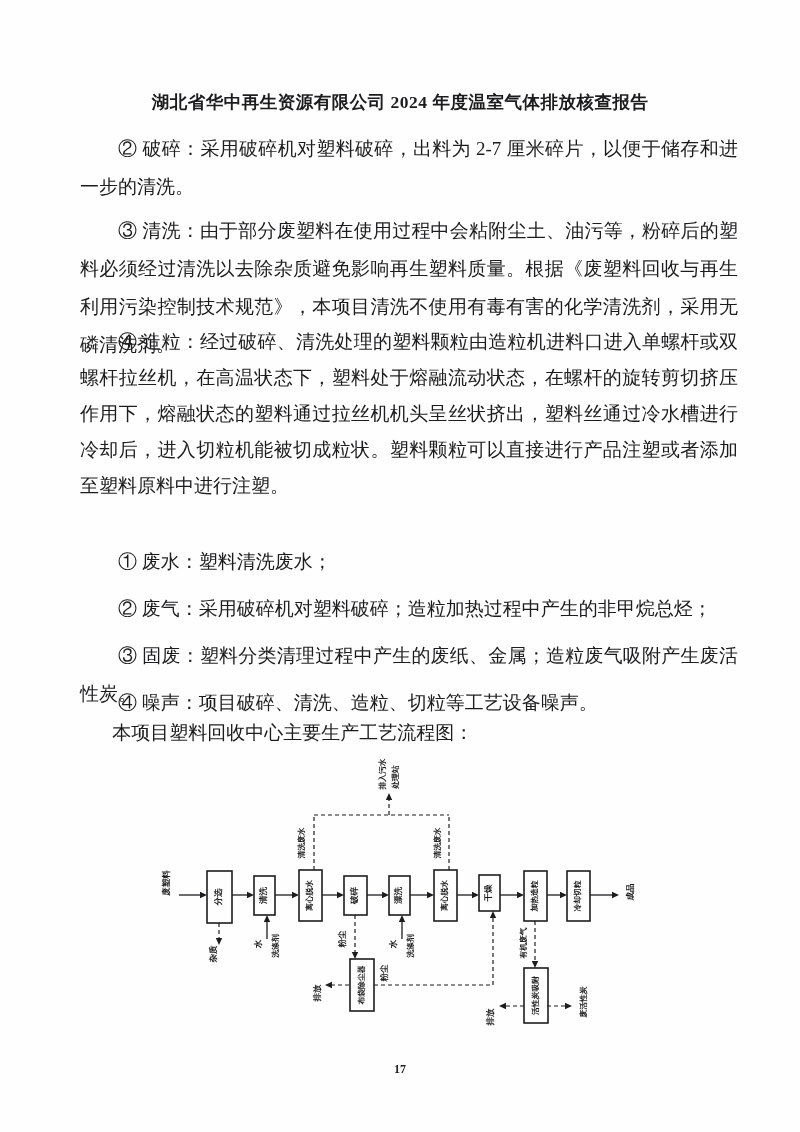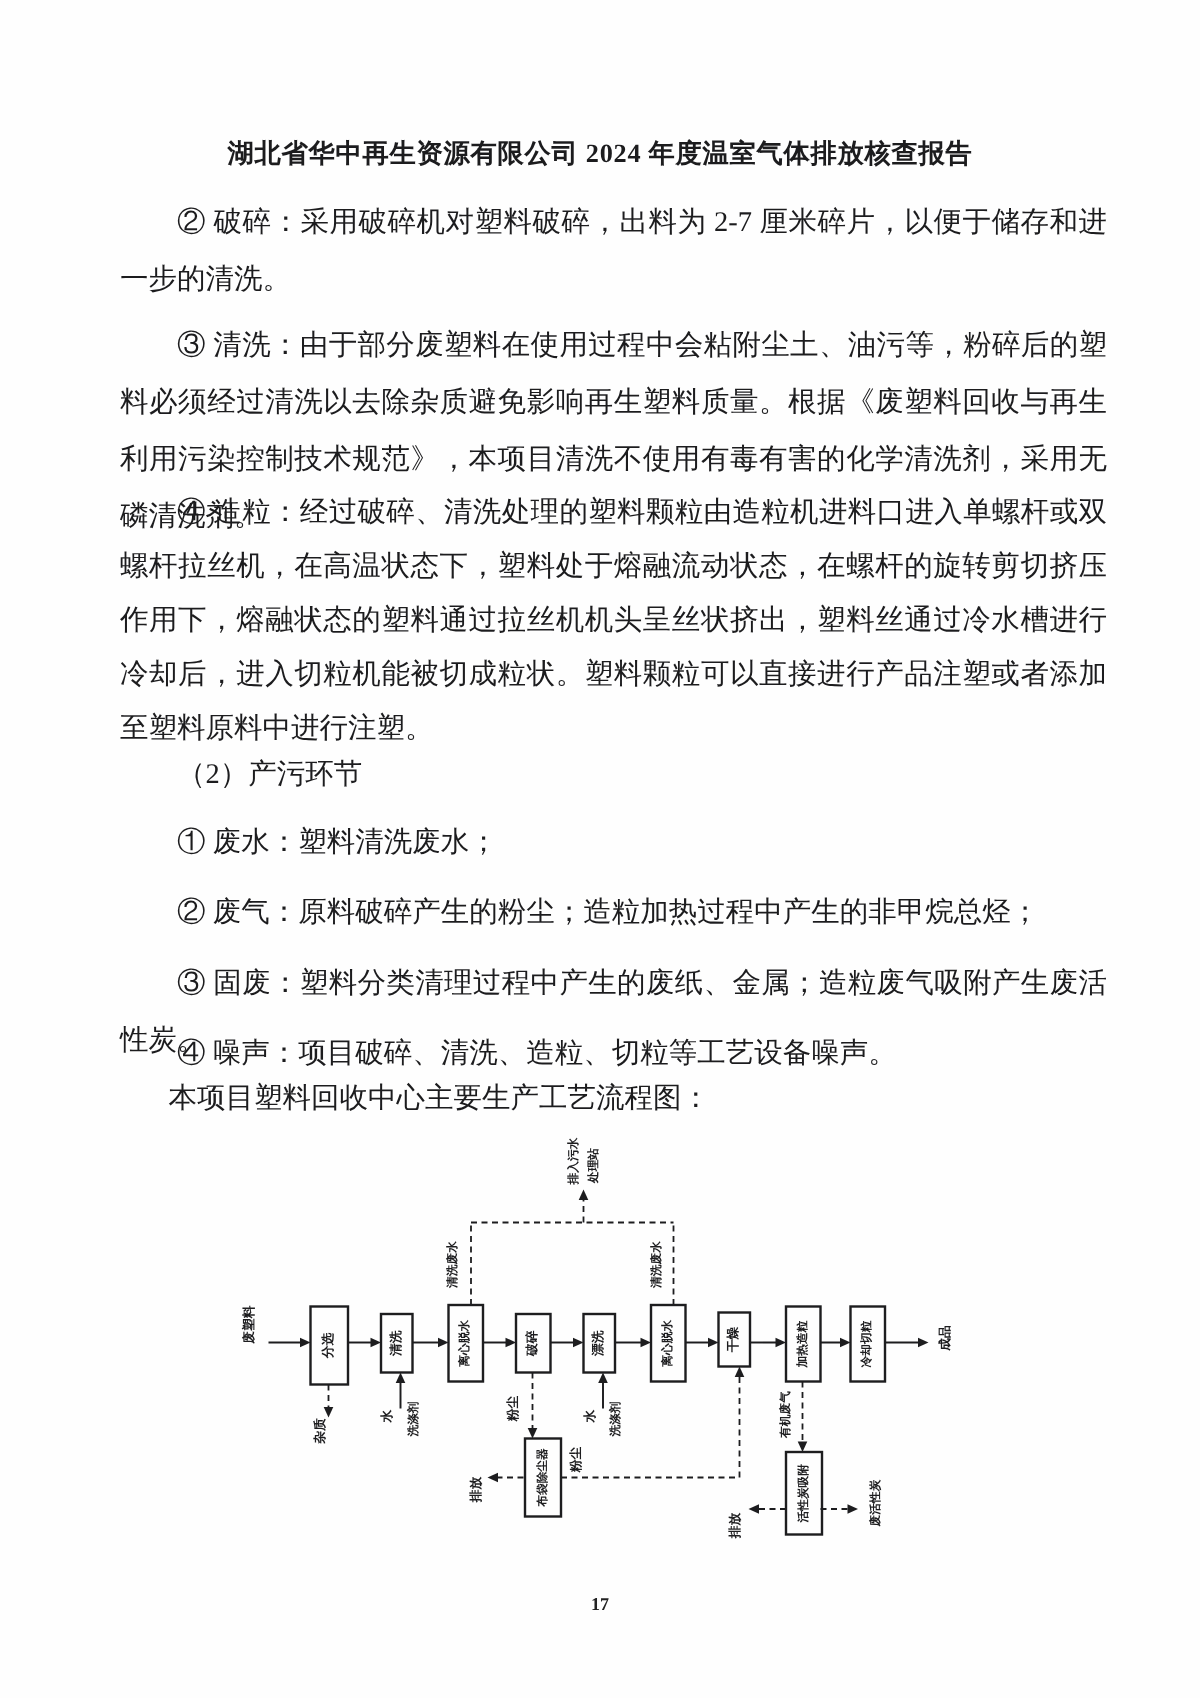--- a/index.html
+++ b/index.html
@@ -55,7 +55,6 @@
   <p class="para" style="top:130px">② 破碎：采用破碎机对塑料破碎，出料为 2-7 厘米碎片，以便于储存和进一步的清洗。</p>
   <p class="para" style="top:212px">③ 清洗：由于部分废塑料在使用过程中会粘附尘土、油污等，粉碎后的塑料必须经过清洗以去除杂质避免影响再生塑料质量。根据《废塑料回收与再生利用污染控制技术规范》，本项目清洗不使用有毒有害的化学清洗剂，采用无磷清洗剂。</p>
   <p class="para tight" style="top:324px">④ 造粒：经过破碎、清洗处理的塑料颗粒由造粒机进料口进入单螺杆或双螺杆拉丝机，在高温状态下，塑料处于熔融流动状态，在螺杆的旋转剪切挤压作用下，熔融状态的塑料通过拉丝机机头呈丝状挤出，塑料丝通过冷水槽进行冷却后，进入切粒机能被切成粒状。塑料颗粒可以直接进行产品注塑或者添加至塑料原料中进行注塑。</p>
-  <p class="para" style="top:498px">（2）产污环节</p>
   <p class="para" style="top:543px">① 废水：塑料清洗废水；</p>
   <p class="para" style="top:590px">② 废气：原料破碎产生的粉尘；造粒加热过程中产生的非甲烷总烃；</p>
   <p class="para" style="top:684px">④ 噪声：项目破碎、清洗、造粒、切粒等工艺设备噪声。</p>

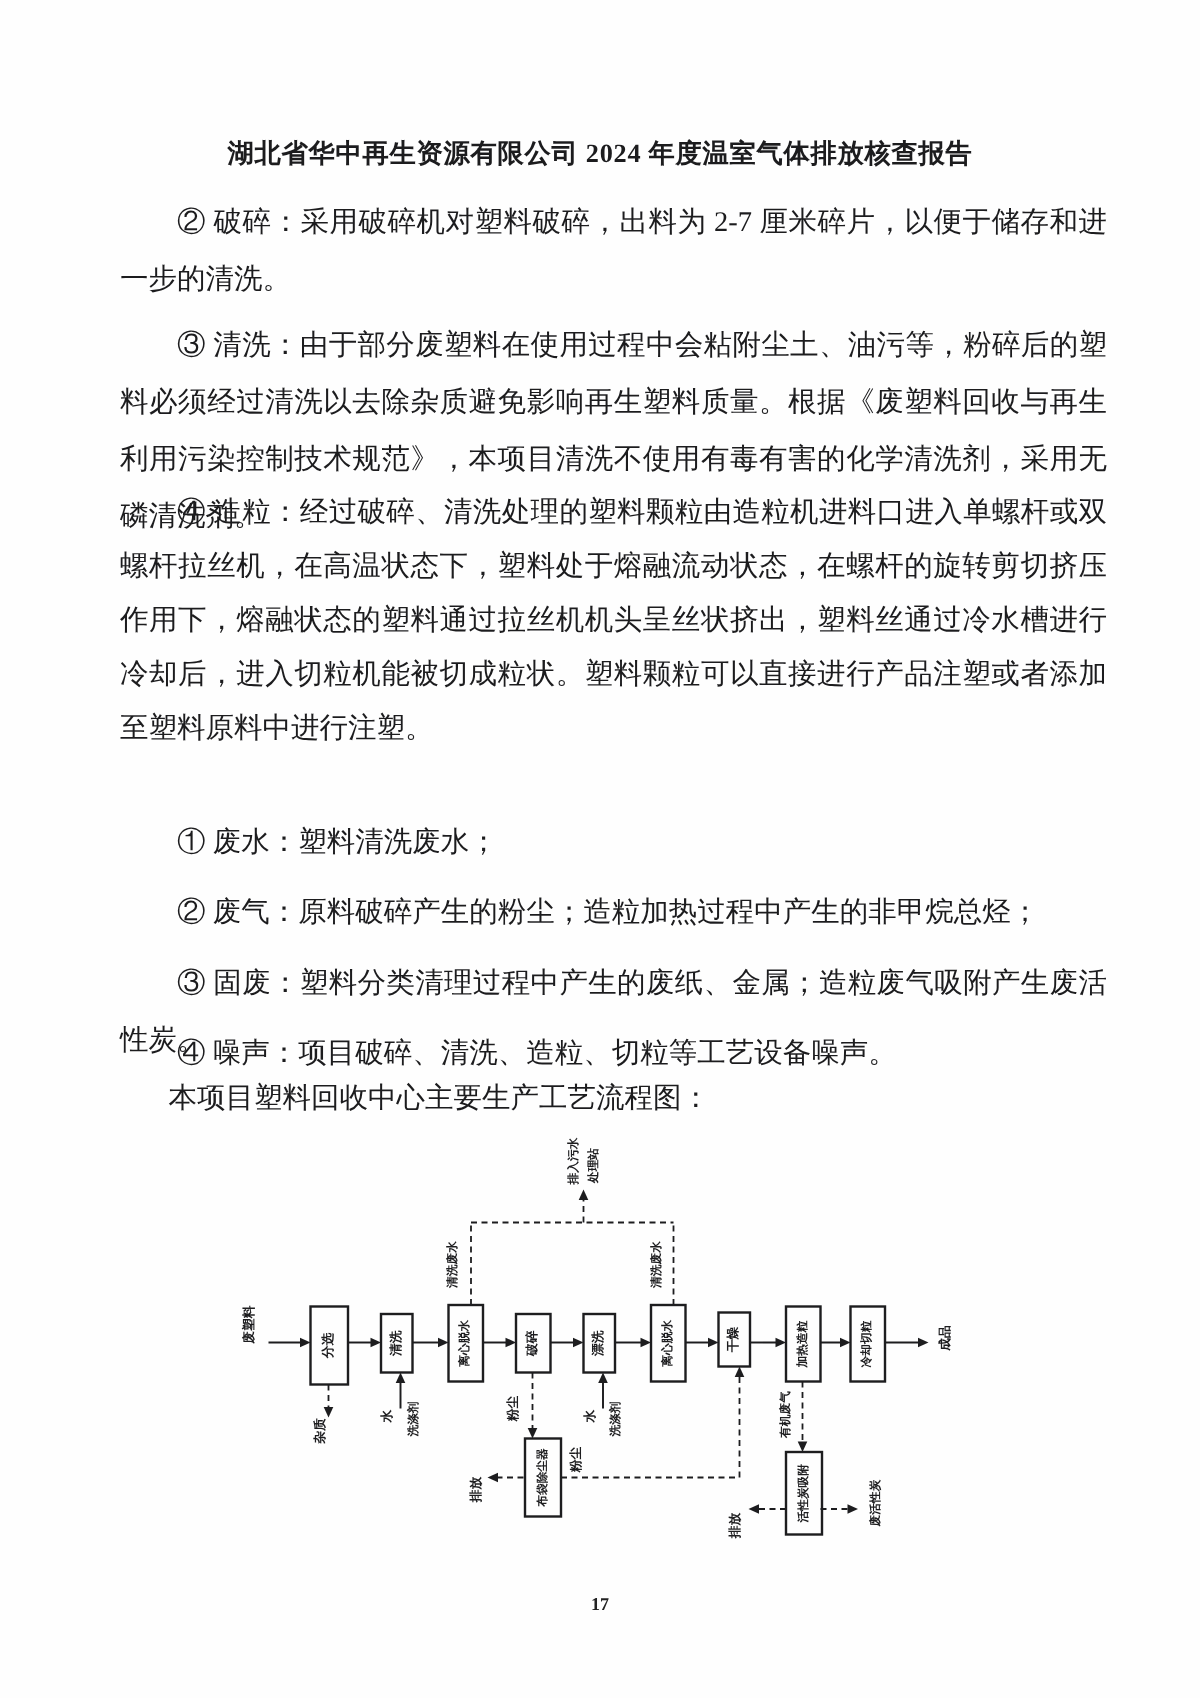--- a/index.html
+++ b/index.html
@@ -56,7 +56,7 @@
   <p class="para" style="top:212px">③ 清洗：由于部分废塑料在使用过程中会粘附尘土、油污等，粉碎后的塑料必须经过清洗以去除杂质避免影响再生塑料质量。根据《废塑料回收与再生利用污染控制技术规范》，本项目清洗不使用有毒有害的化学清洗剂，采用无磷清洗剂。</p>
   <p class="para tight" style="top:324px">④ 造粒：经过破碎、清洗处理的塑料颗粒由造粒机进料口进入单螺杆或双螺杆拉丝机，在高温状态下，塑料处于熔融流动状态，在螺杆的旋转剪切挤压作用下，熔融状态的塑料通过拉丝机机头呈丝状挤出，塑料丝通过冷水槽进行冷却后，进入切粒机能被切成粒状。塑料颗粒可以直接进行产品注塑或者添加至塑料原料中进行注塑。</p>
   <p class="para" style="top:543px">① 废水：塑料清洗废水；</p>
-  <p class="para" style="top:590px">② 废气：原料破碎产生的粉尘；造粒加热过程中产生的非甲烷总烃；</p>
+  <p class="para" style="top:590px">② 废气：采用破碎机对塑料破碎；造粒加热过程中产生的非甲烷总烃；</p>
   <p class="para" style="top:684px">④ 噪声：项目破碎、清洗、造粒、切粒等工艺设备噪声。</p>
   <p class="para" style="top:637px">③ 固废：塑料分类清理过程中产生的废纸、金属；造粒废气吸附产生废活性炭。</p>
   <p class="para caption" style="top:714px">本项目塑料回收中心主要生产工艺流程图：</p>

